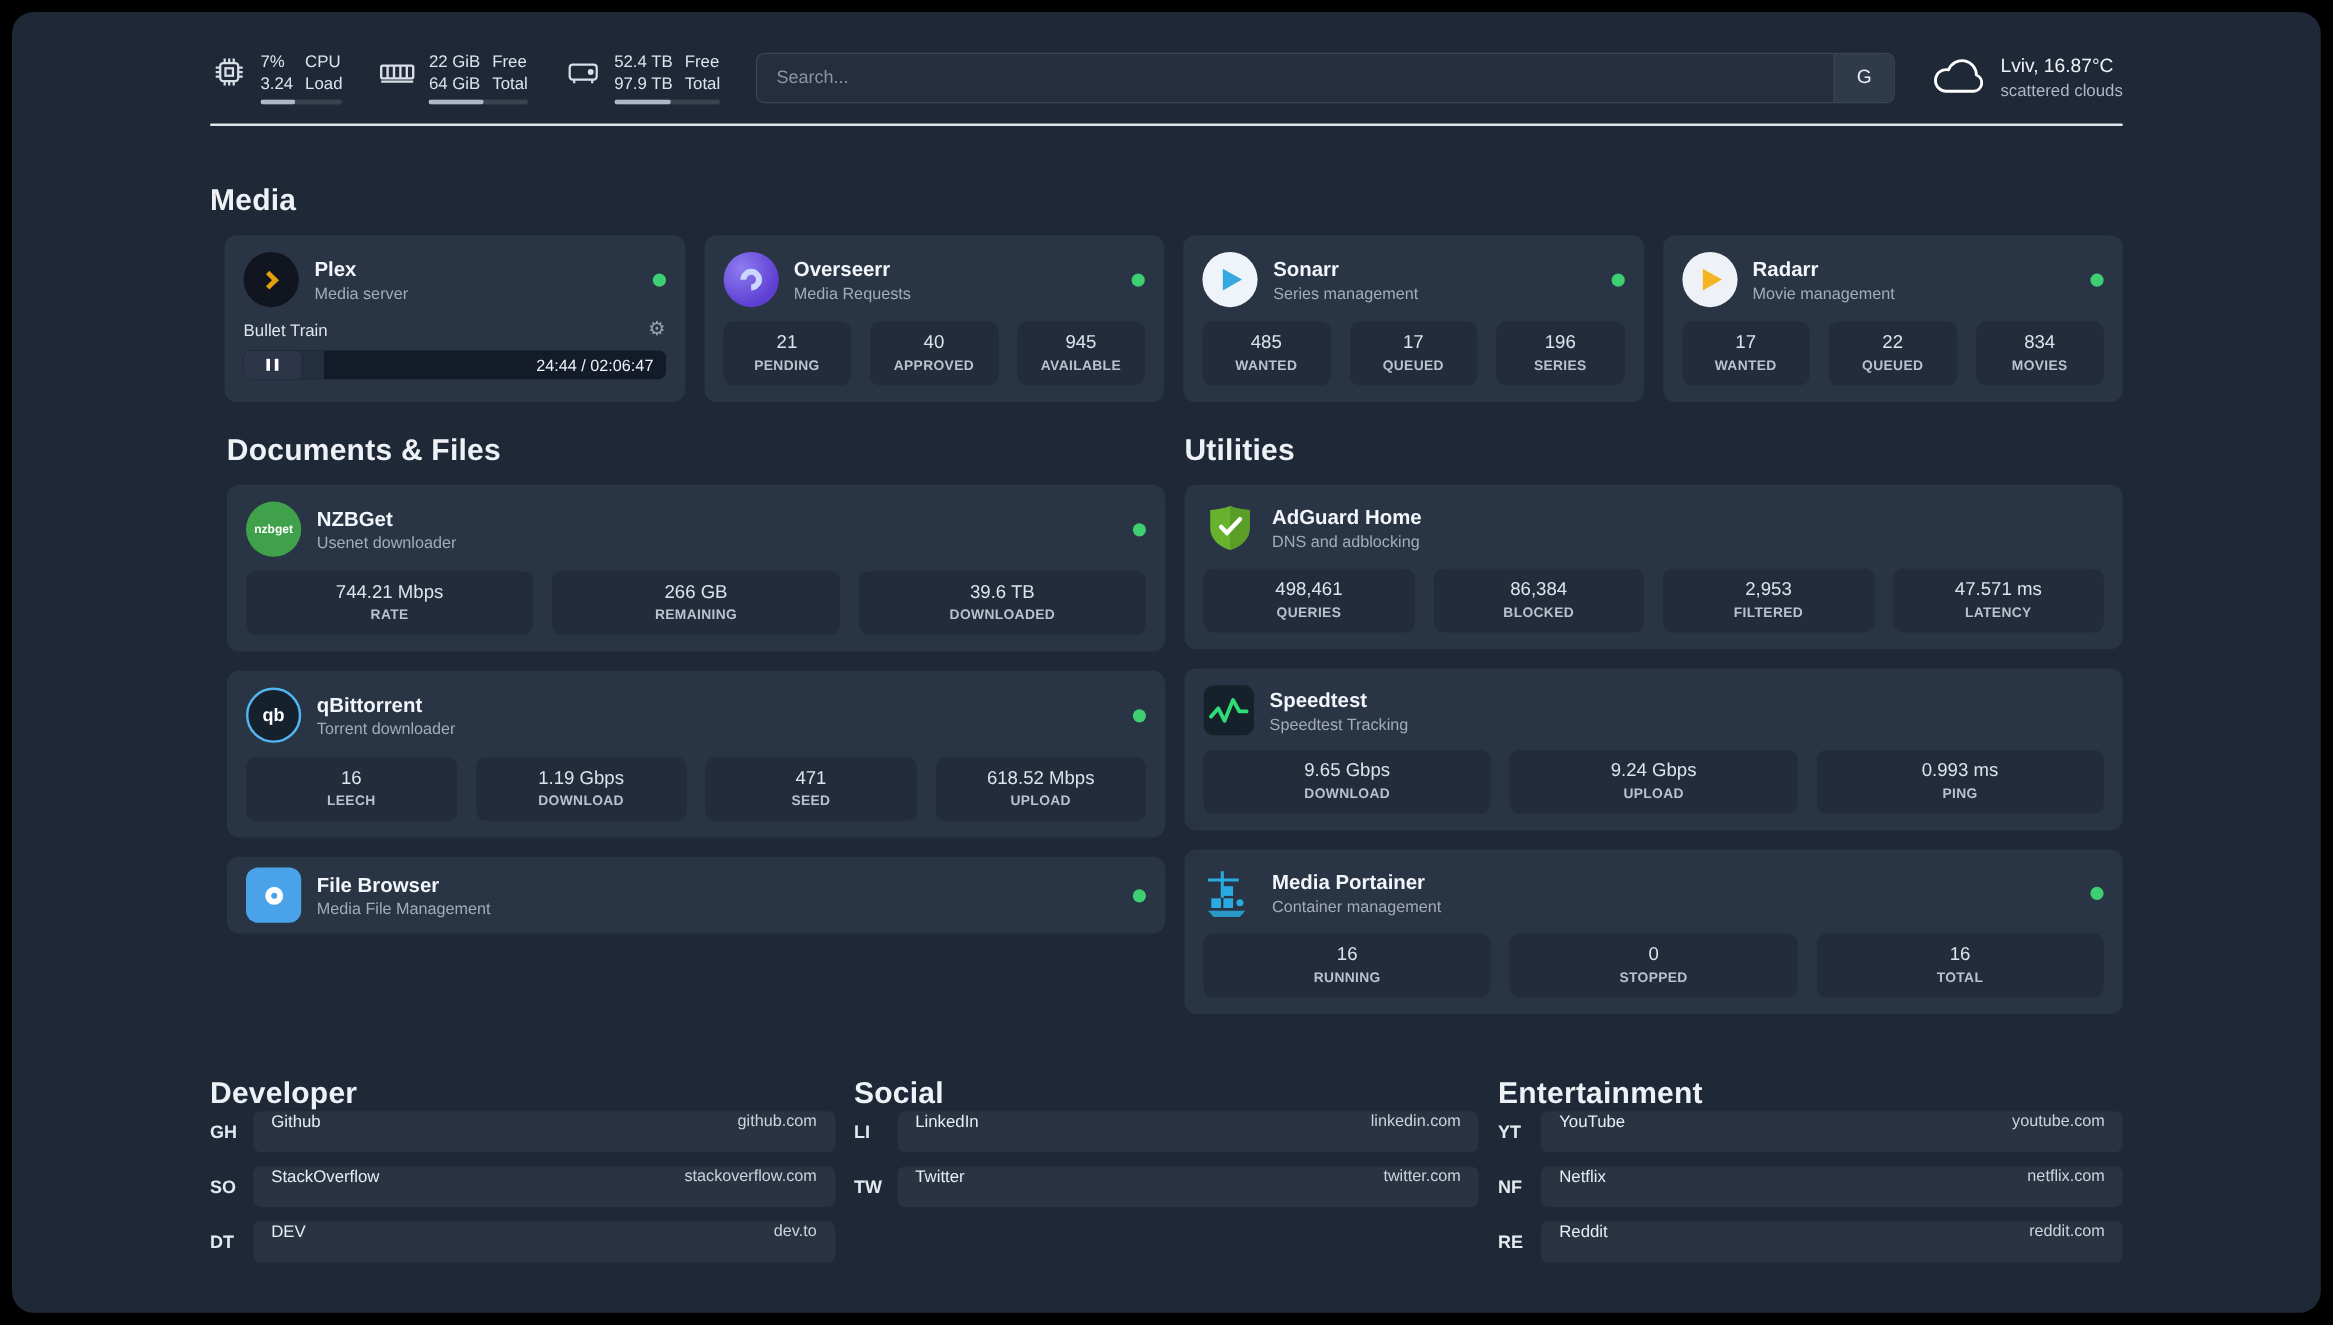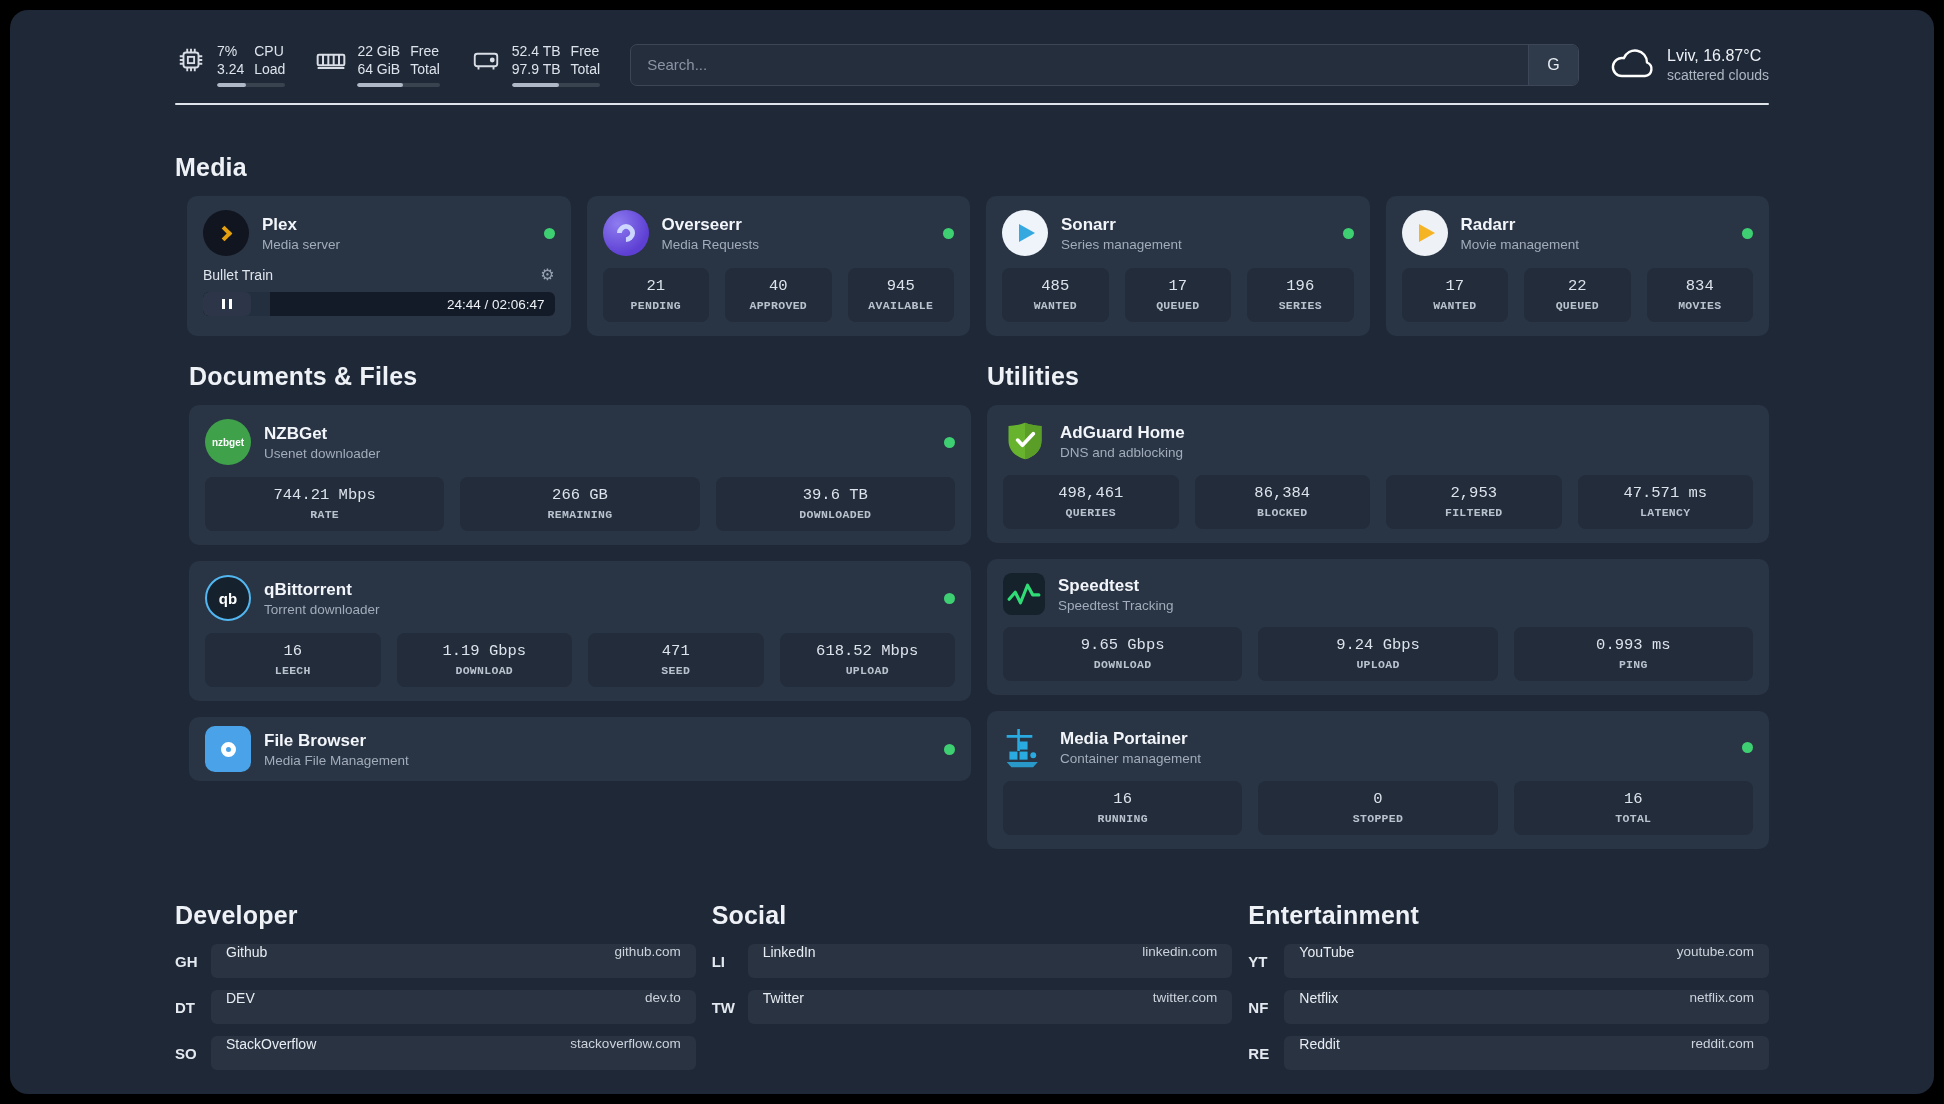--- a/index.html
+++ b/index.html
@@ -57,7 +57,7 @@
   .icon-fb { background: var(--filebrowser-blue, #4aa3e8); }
   .fb-g { width: 15px; height: 15px; border: 5px solid #fff; border-radius: 50%; }
 
-  .stats { margin-top: 12px; display: flex; gap: 16px; font-family: Liberation Mono, monospace; }
+  .stats { margin-top: 12px; display: flex; gap: 16px; }
   .stat { flex: 1; background: #222c3a; border-radius: 8px; text-align: center; padding: 9px 4px 10px; }
   .stat-value { font-size: 15.5px; color: #dde3ec; }
   .stat-label { font-size: 11.5px; font-weight: 700; color: #b9c2ce; margin-top: 4px; letter-spacing: .3px; }

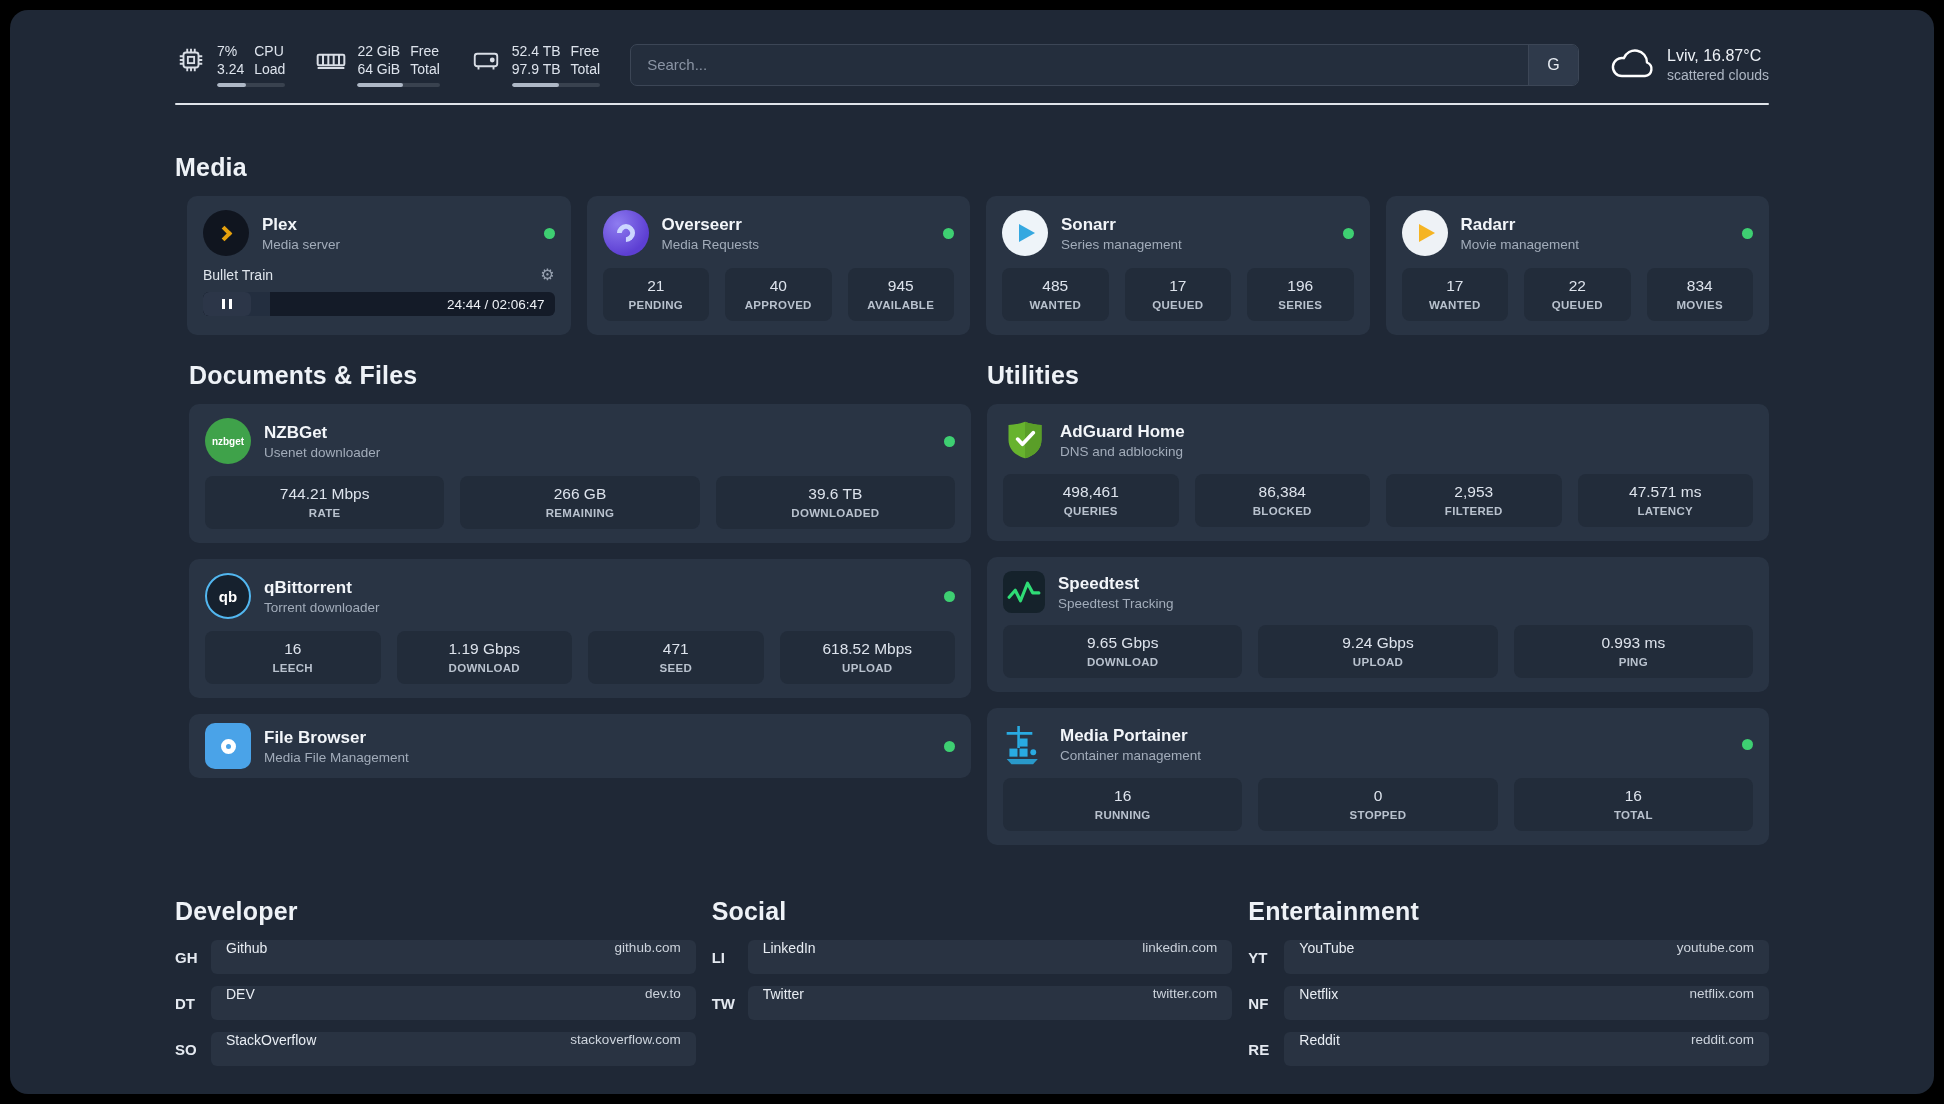--- a/index.html
+++ b/index.html
@@ -75,7 +75,7 @@
 
   
   .bookmarks { margin-top: 36px; display: grid; grid-template-columns: repeat(3, 1fr); gap: 16px; }
-  .bm-col .sec-title { margin-bottom: 14px; }
+  .bm-col .sec-title { }
   .bm-row { display: flex; align-items: center; margin-bottom: 12px; }
   .bm-abbr { width: 36px; font-size: 15px; font-weight: 600; color: #e4e9f0; }
   .bm-pill { flex: 1; height: 34px; background: #293342; border-radius: 6px; display: flex; align-items: flex-start; justify-content: space-between; padding: 0 15px; cursor: pointer; }

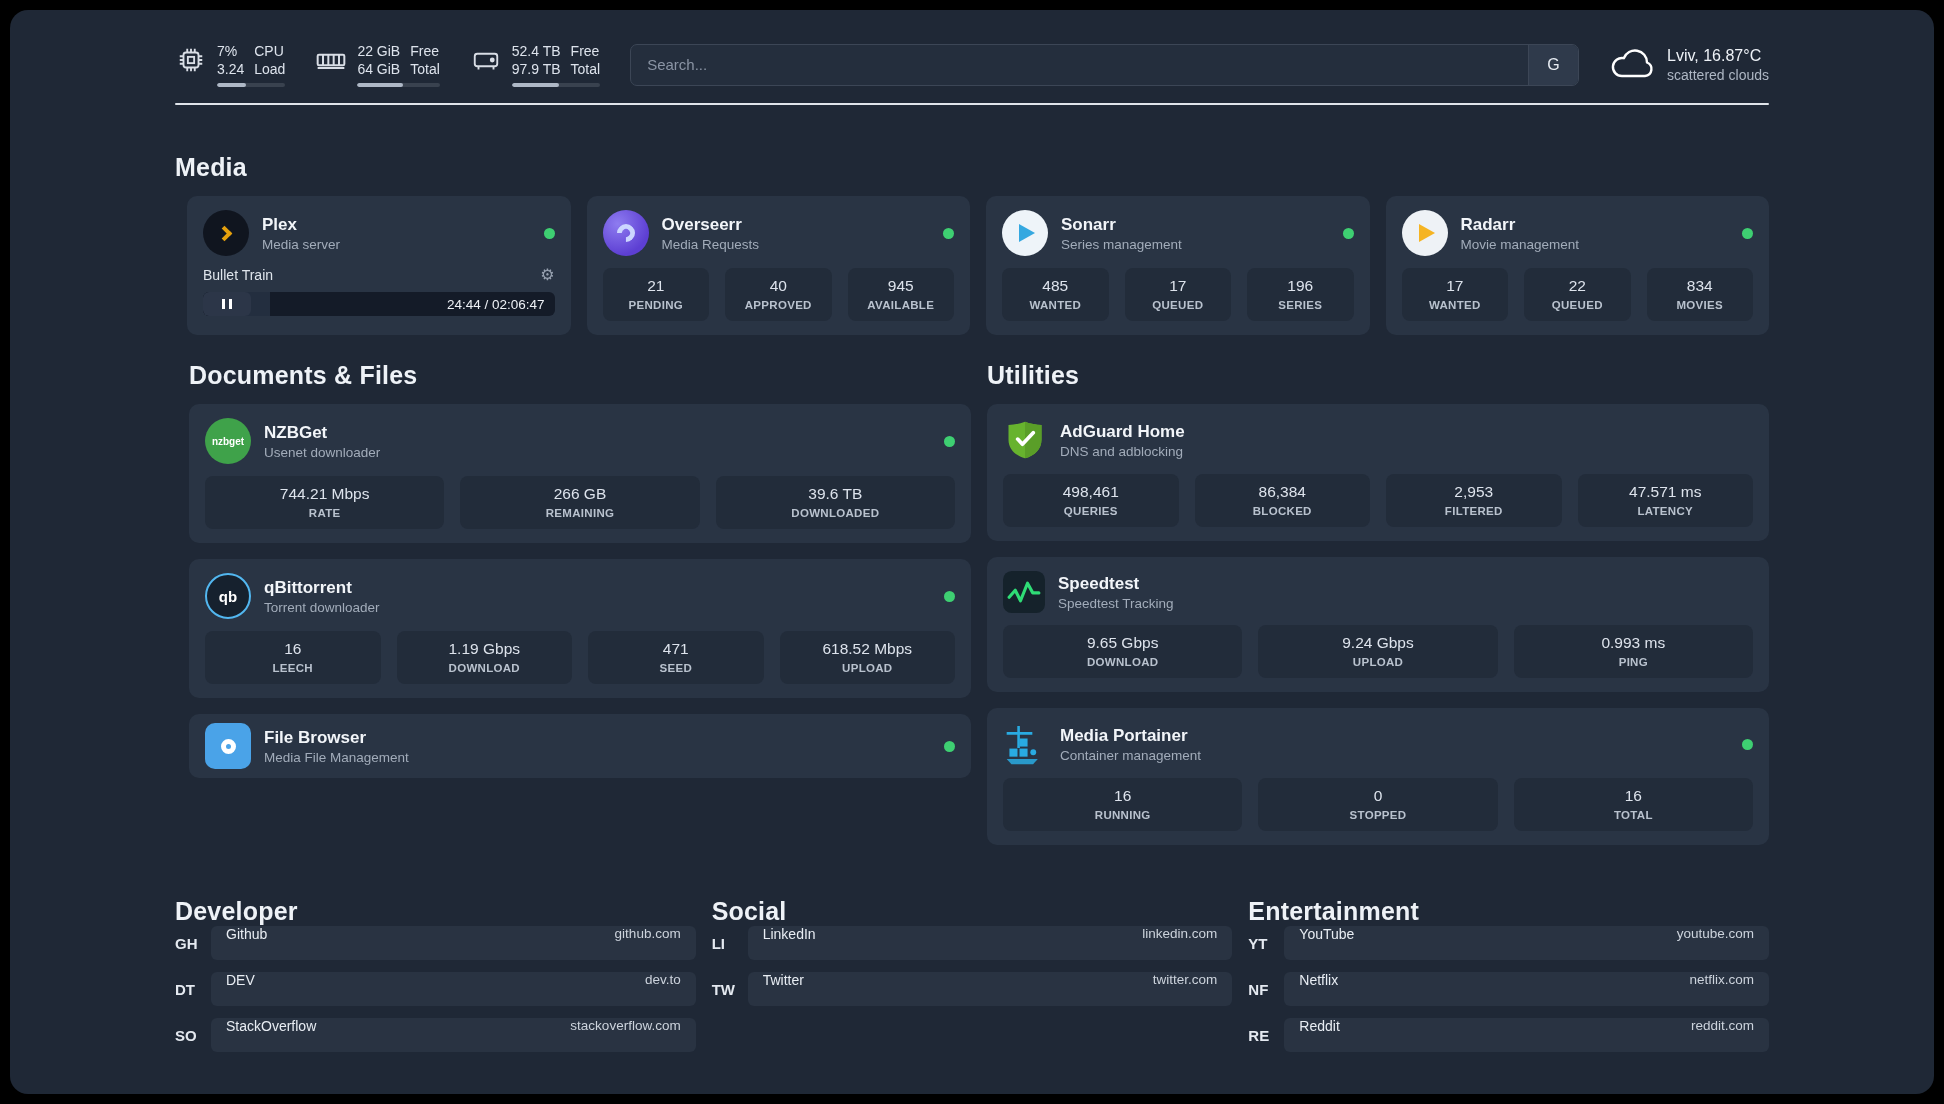--- a/index.html
+++ b/index.html
@@ -486,17 +486,17 @@
               </div>
             </div>
             <div class="bm-row">
+              <span class="bm-abbr">SO</span>
+              <div class="bm-pill">
+                <span class="bm-name">StackOverflow</span>
+                <span class="bm-url">stackoverflow.com</span>
+              </div>
+            </div>
+            <div class="bm-row">
               <span class="bm-abbr">DT</span>
               <div class="bm-pill">
                 <span class="bm-name">DEV</span>
                 <span class="bm-url">dev.to</span>
-              </div>
-            </div>
-            <div class="bm-row">
-              <span class="bm-abbr">SO</span>
-              <div class="bm-pill">
-                <span class="bm-name">StackOverflow</span>
-                <span class="bm-url">stackoverflow.com</span>
               </div>
             </div>
           </div>

